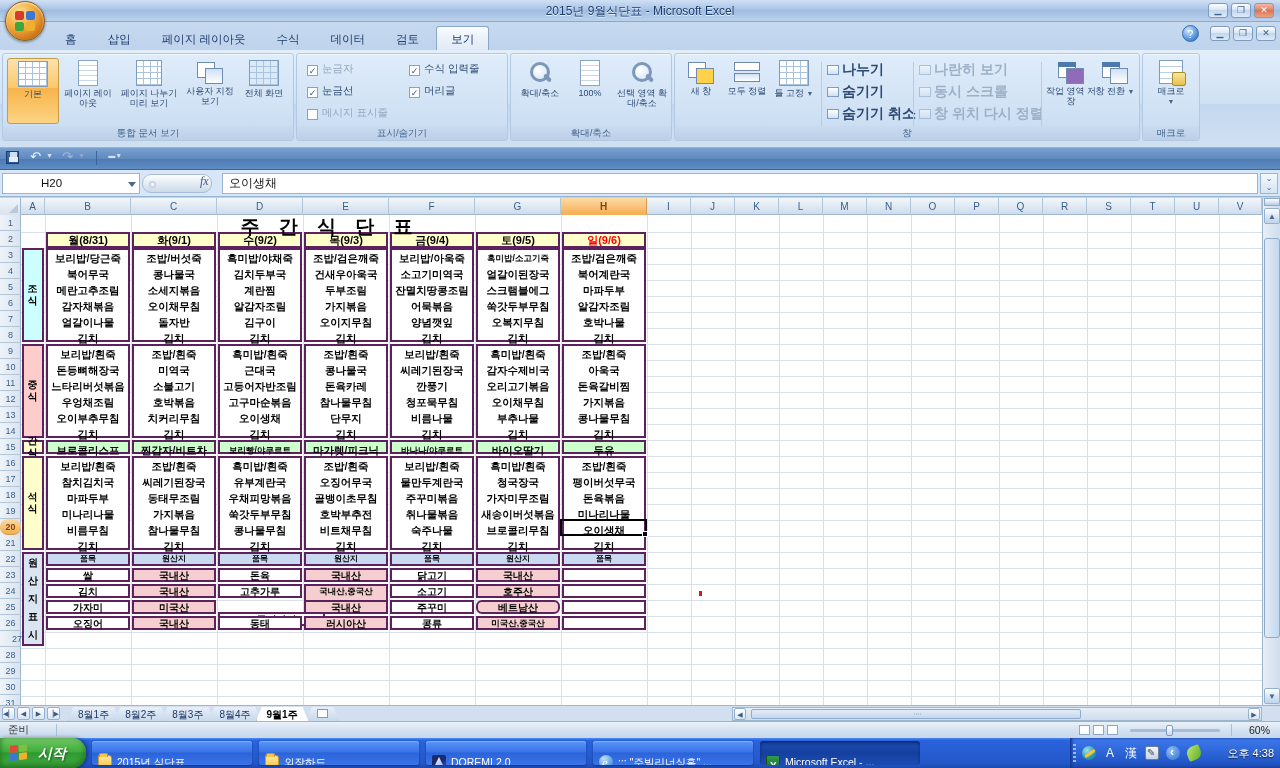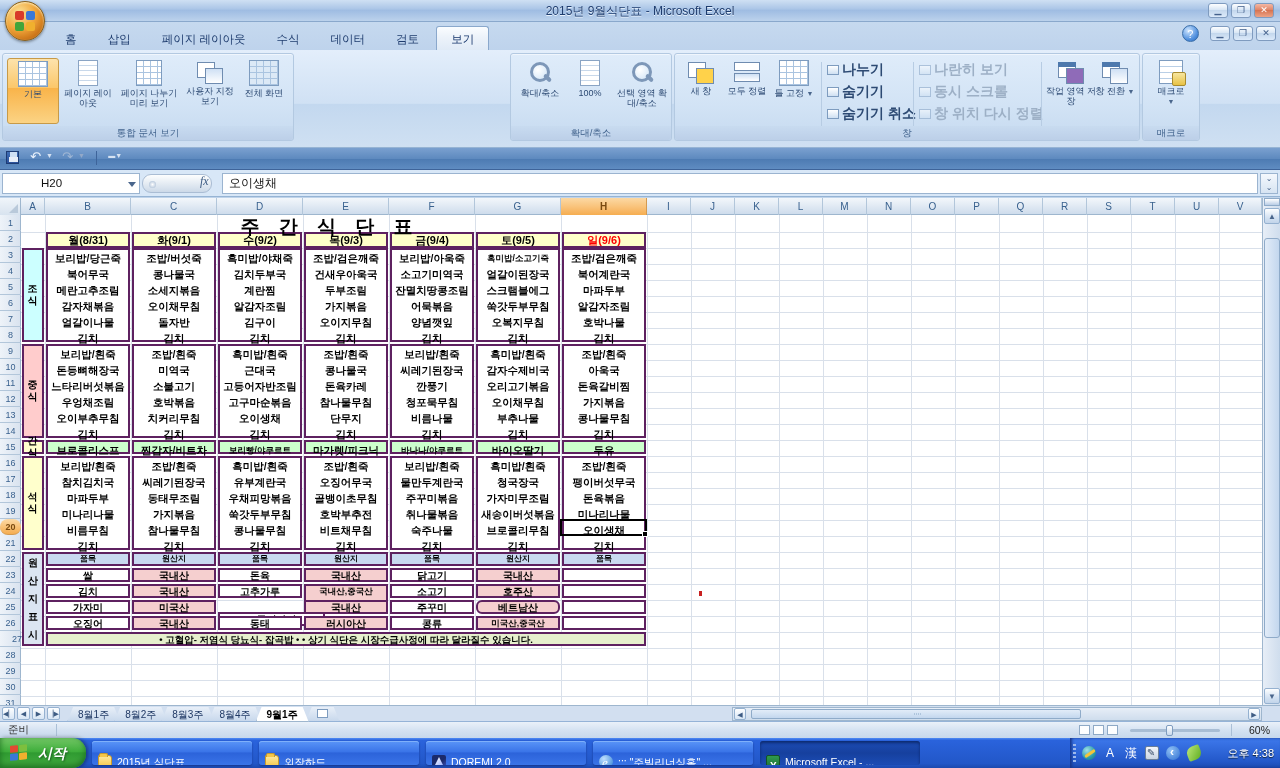--- a/index.html
+++ b/index.html
@@ -243,6 +243,24 @@
     <div class="rgroup-label">통합 문서 보기</div>
   </div>
 
+  <div class="rgroup" style="left:296px;width:212px">
+    <div class="chk-row dis" style="left:10px;top:8px">
+      <span class="cbox">✓</span><span>눈금자</span>
+    </div>
+    <div class="chk-row" style="left:10px;top:30px">
+      <span class="cbox">✓</span><span>눈금선</span>
+    </div>
+    <div class="chk-row dis" style="left:10px;top:52px">
+      <span class="cbox off">✓</span><span>메시지 표시줄</span>
+    </div>
+    <div class="chk-row" style="left:112px;top:8px">
+      <span class="cbox">✓</span><span>수식 입력줄</span>
+    </div>
+    <div class="chk-row" style="left:112px;top:30px">
+      <span class="cbox">✓</span><span>머리글</span>
+    </div>
+    <div class="rgroup-label">표시/숨기기</div>
+  </div>
 
   <div class="rgroup" style="left:510px;width:162px">
     <div class="bigbtn" style="left:4px;width:50px;height:66px">

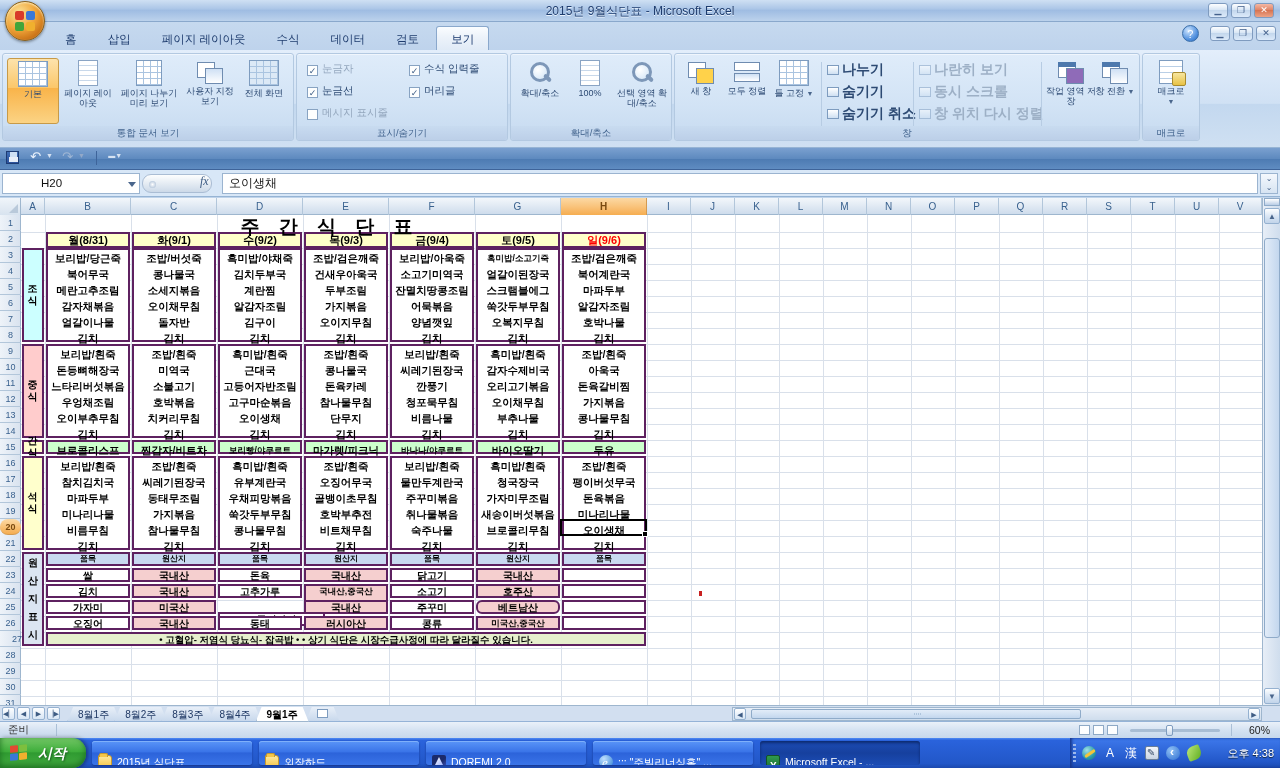--- a/index.html
+++ b/index.html
@@ -692,7 +692,6 @@
     <div class="tcell" style="left: 390px; top: 401px; width: 84px; height: 14px; background: rgb(255, 255, 255); font-size: 10px; line-height: 11px;">콩류</div>
     <div class="tcell" style="left: 476px; top: 401px; width: 84px; height: 14px; background: rgb(245, 207, 207); font-size: 8.5px; line-height: 11px;">미국산,중국산</div>
     <div class="tcell" style="left: 562px; top: 401px; width: 84px; height: 14px; background: rgb(255, 255, 255); font-size: 10px; line-height: 11px;"></div>
-    <div class="tcell" style="left: 46px; top: 417px; width: 600px; height: 14px; background: rgb(230, 239, 205); font-size: 9.5px; line-height: 11px;">• 고혈압- 저염식   당뇨식- 잡곡밥 •      • 상기 식단은 시장수급사정에 따라 달라질수 있습니다.</div>
     <div class="selbox" style="left: 560px; top: 304px; width: 87px; height: 17px;"></div>
   </div>
 

